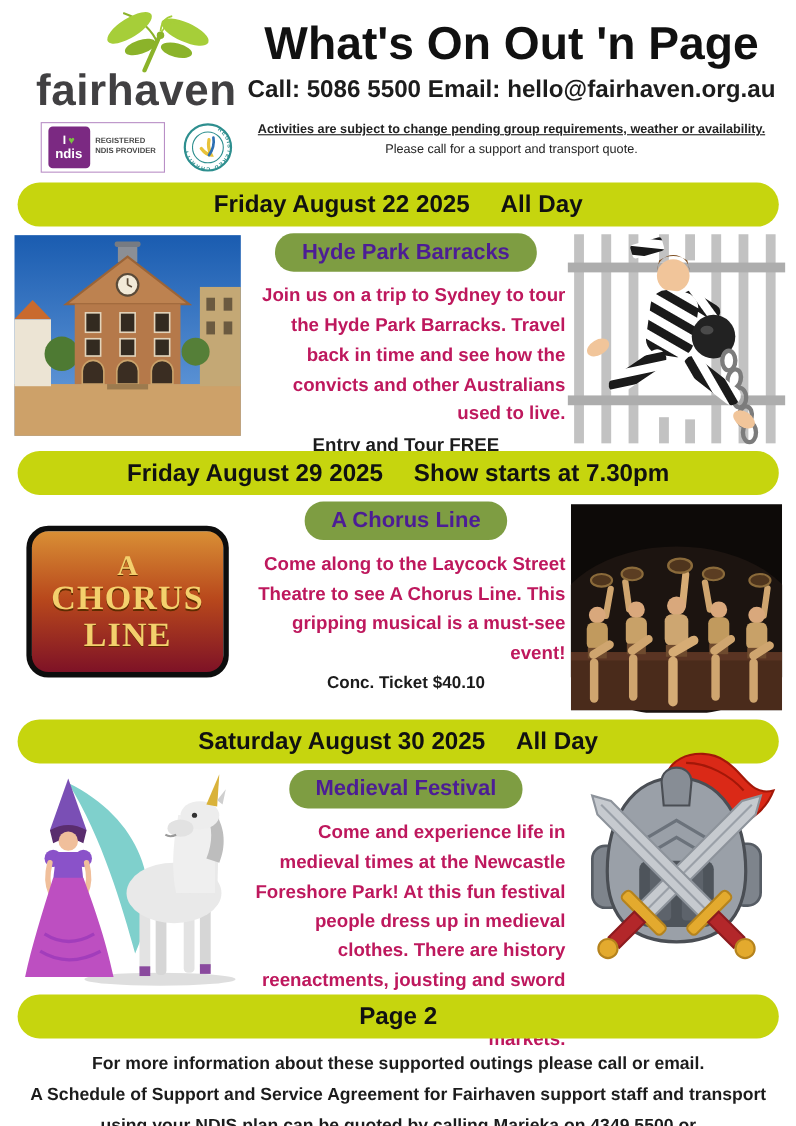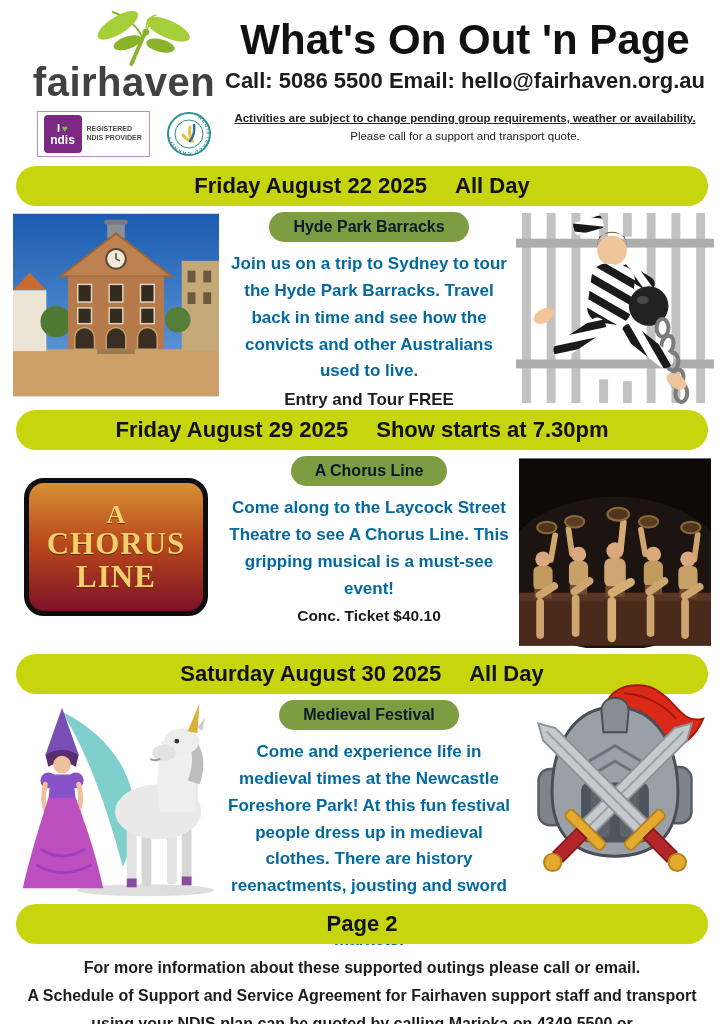--- a/index.html
+++ b/index.html
@@ -51,8 +51,8 @@
     font-size:22px; font-weight:bold; color:#111; position:relative; z-index:2;
   }
   .pill {
-    display:inline-block; background:#7e9d42; color:#0f172a;
-    border-radius:17px; padding:6px 24px; font-size:16px; font-weight:bold;
+    display:inline-block; background:#7e9d42; color:#4c1d95;
+    border-radius:17px; padding:6px 24px; font-size:20px; font-weight:bold;
   }
 
   

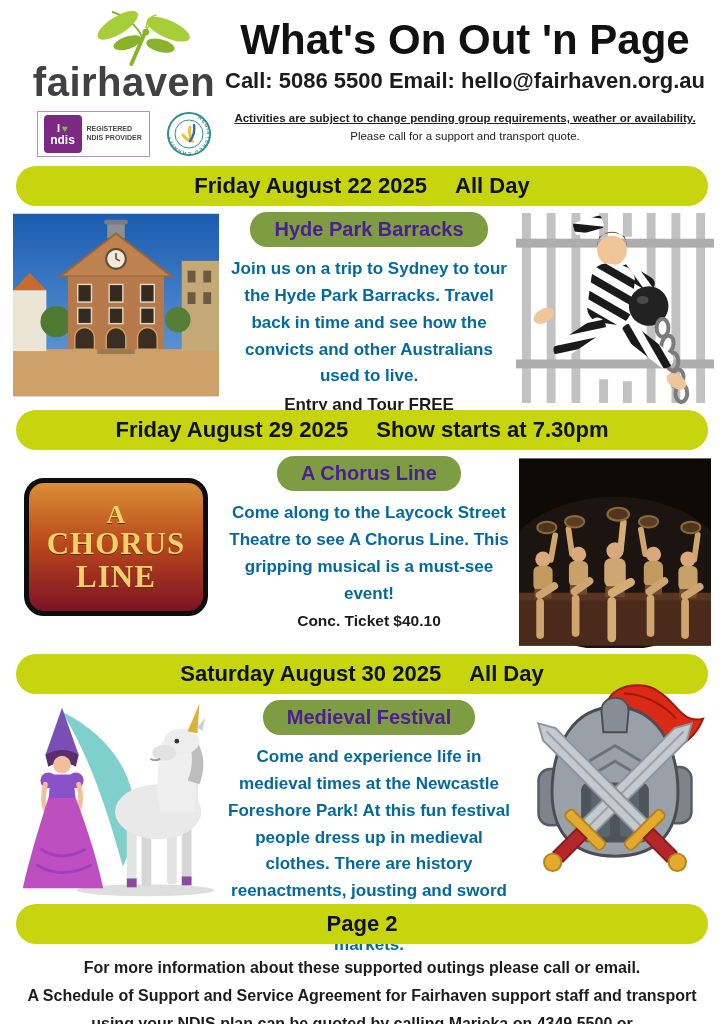--- a/index.html
+++ b/index.html
@@ -62,7 +62,7 @@
   }
   .ev-left, .ev-right { display:flex; justify-content:center; }
   .ev-center { text-align:center; padding:0 2px; }
-  .desc { margin:9px 0 0; font-size:17px; line-height:1.58; font-weight:bold; color:#0369a1; }
+  .desc { margin:9px 0 0; font-size:17px; line-height:1.58; font-weight:bold; color:#be185d;text-align:right; }
   .price { margin:2px 0 0; font-size:17px; line-height:1.5; font-weight:bold; }
   .event-chorus .price { font-size:15.5px; }
   .event-chorus .ev-left { padding-top:22px; }

